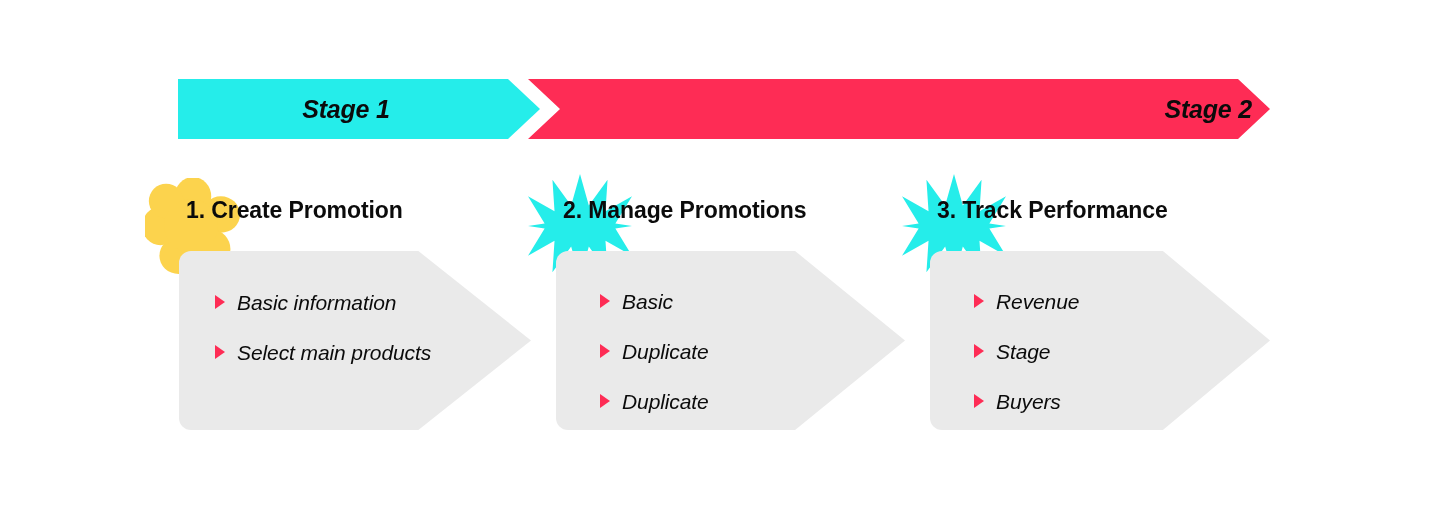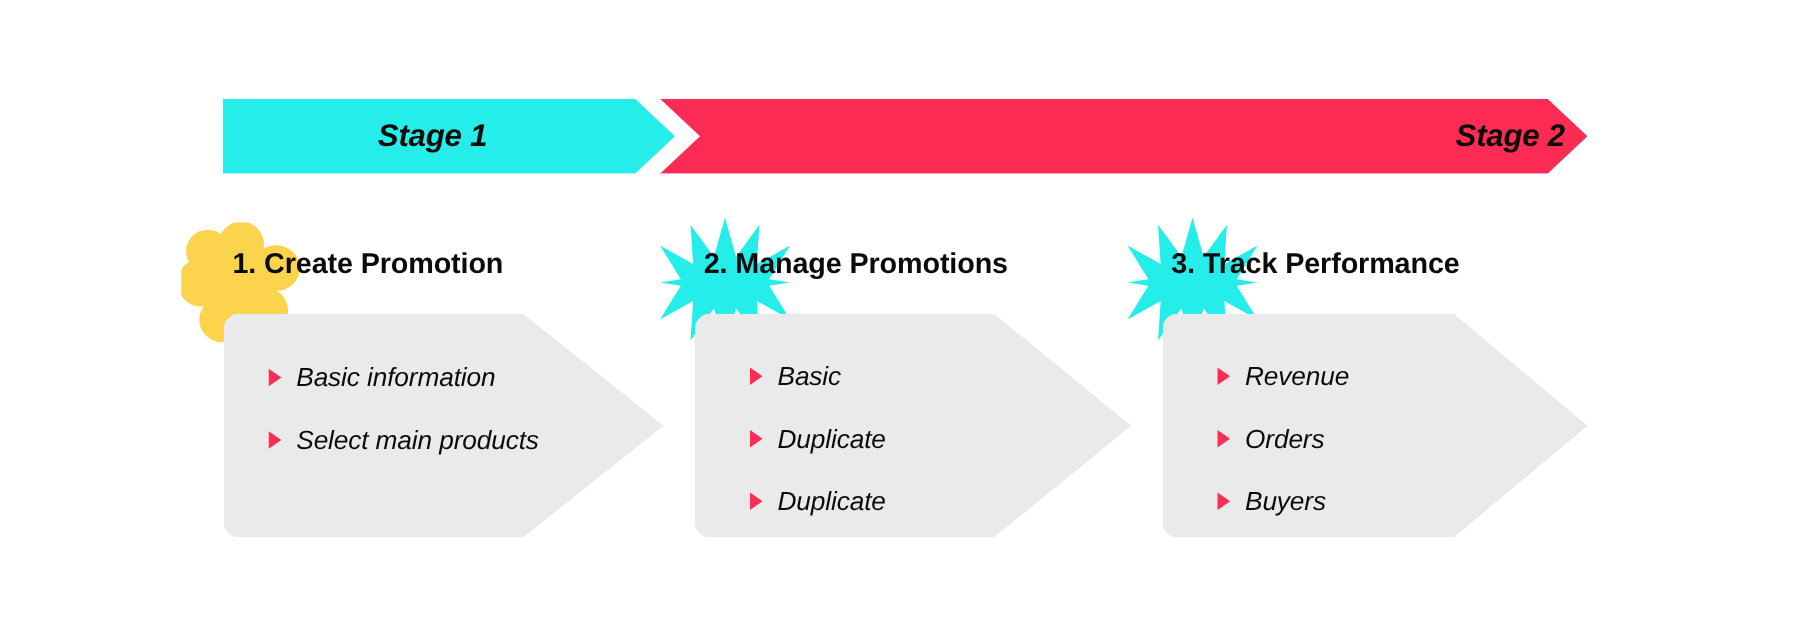--- a/index.html
+++ b/index.html
@@ -244,7 +244,7 @@
           </li>
           <li class="card-item">
             <span class="bullet"></span>
-            <span class="item-text">Orders</span>
+            <span class="item-text">Stage</span>
           </li>
           <li class="card-item">
             <span class="bullet"></span>

